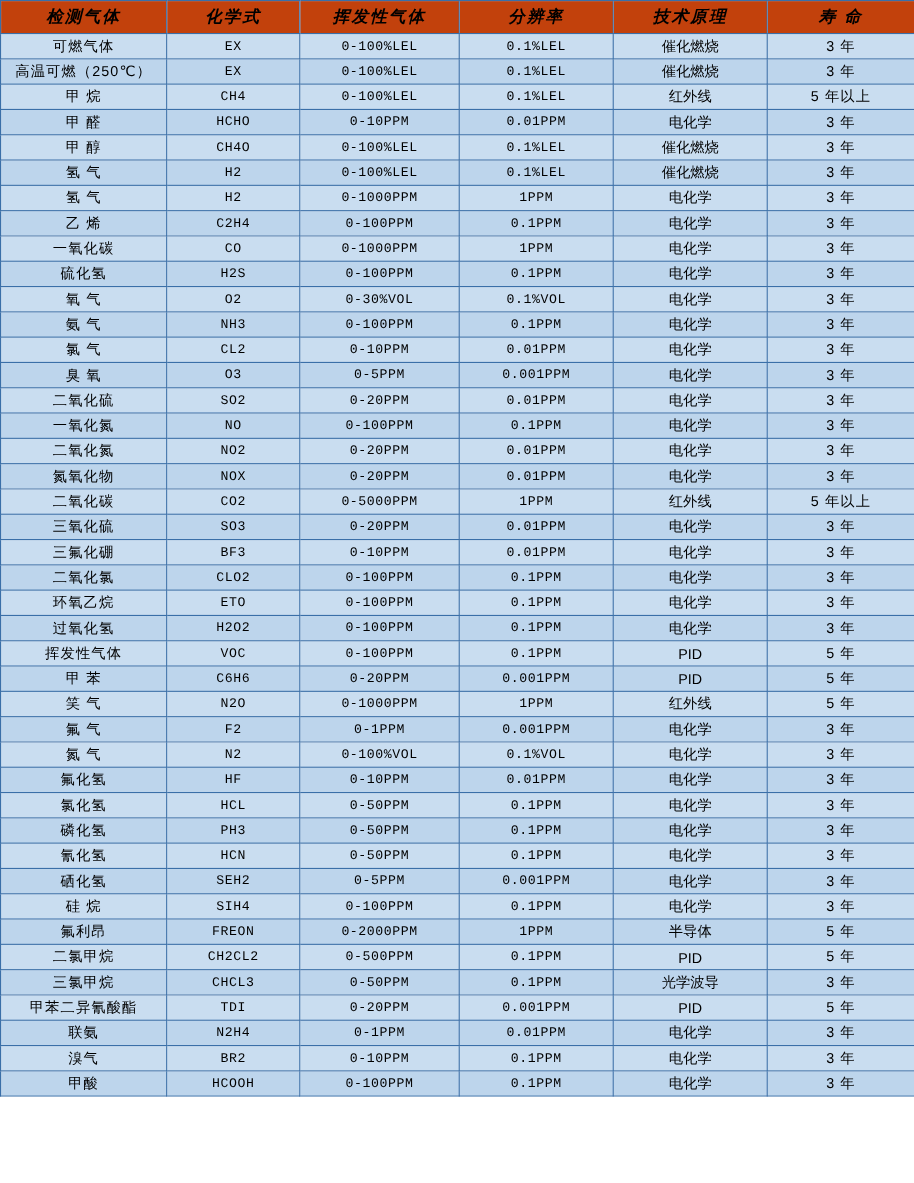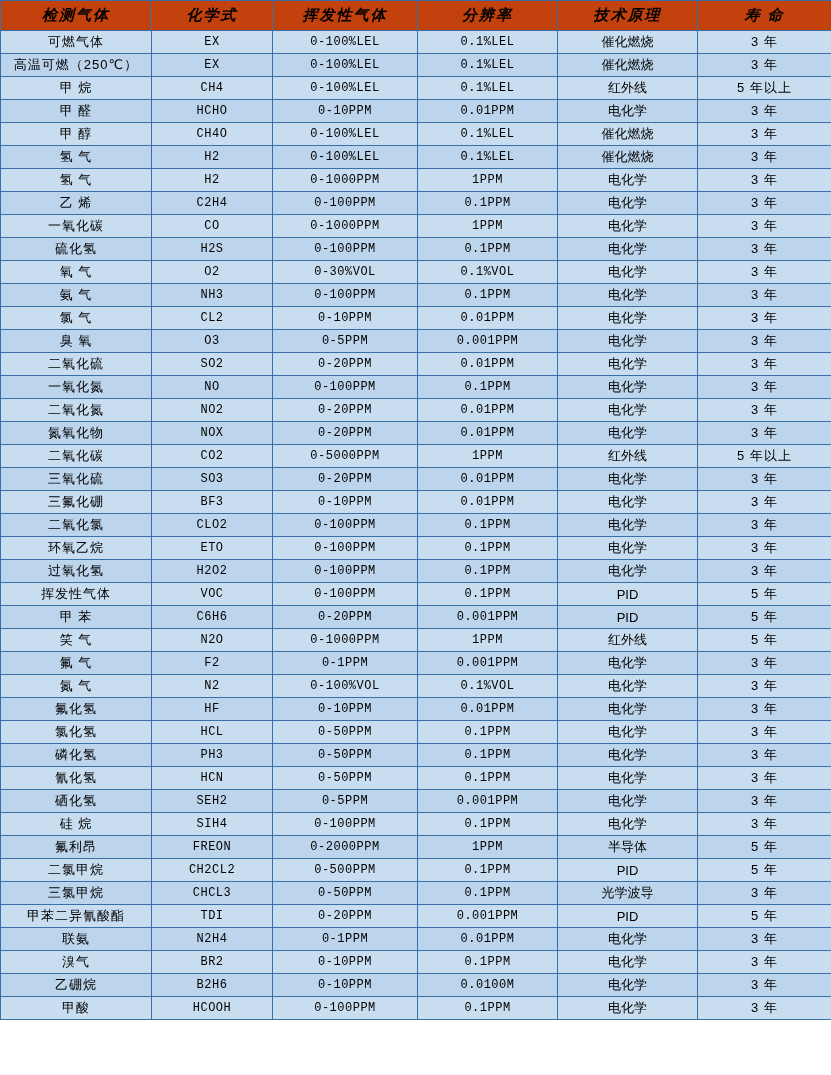--- a/index.html
+++ b/index.html
@@ -413,14 +413,6 @@
         <td class="life">3 年</td>
       </tr>
       <tr>
-        <td class="name">乙硼烷</td>
-        <td class="formula">B2H6</td>
-        <td class="range">0-10PPM</td>
-        <td class="res">0.0100M</td>
-        <td class="principle">电化学</td>
-        <td class="life">3 年</td>
-      </tr>
-      <tr>
         <td class="name">甲酸</td>
         <td class="formula">HCOOH</td>
         <td class="range">0-100PPM</td>

